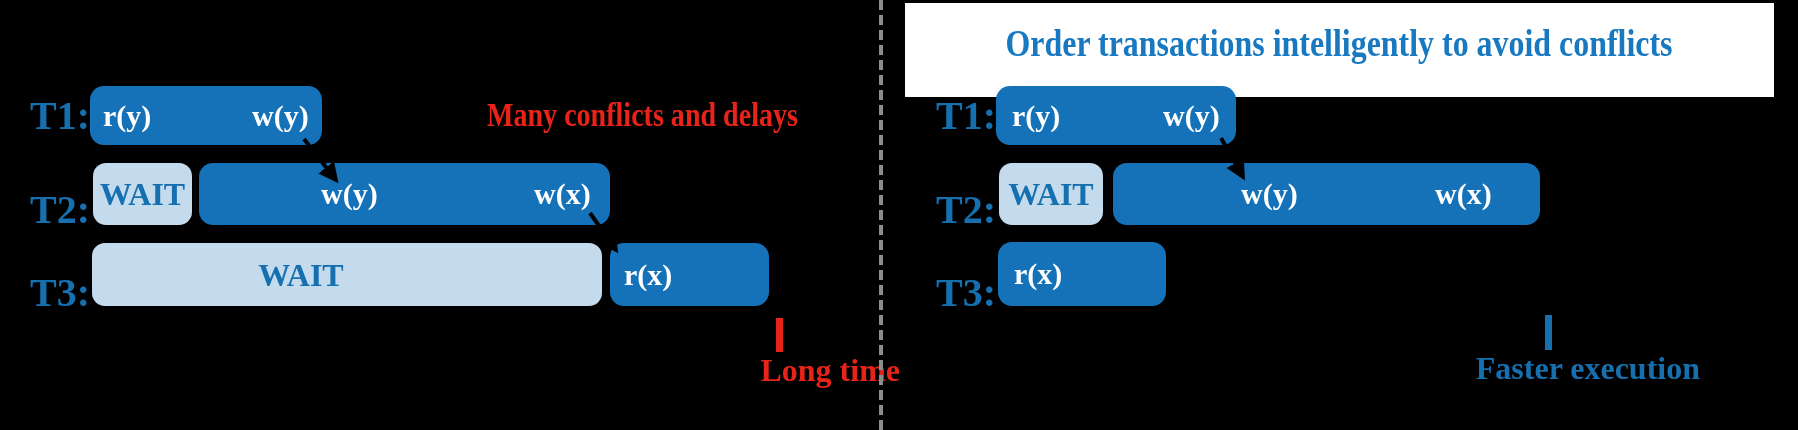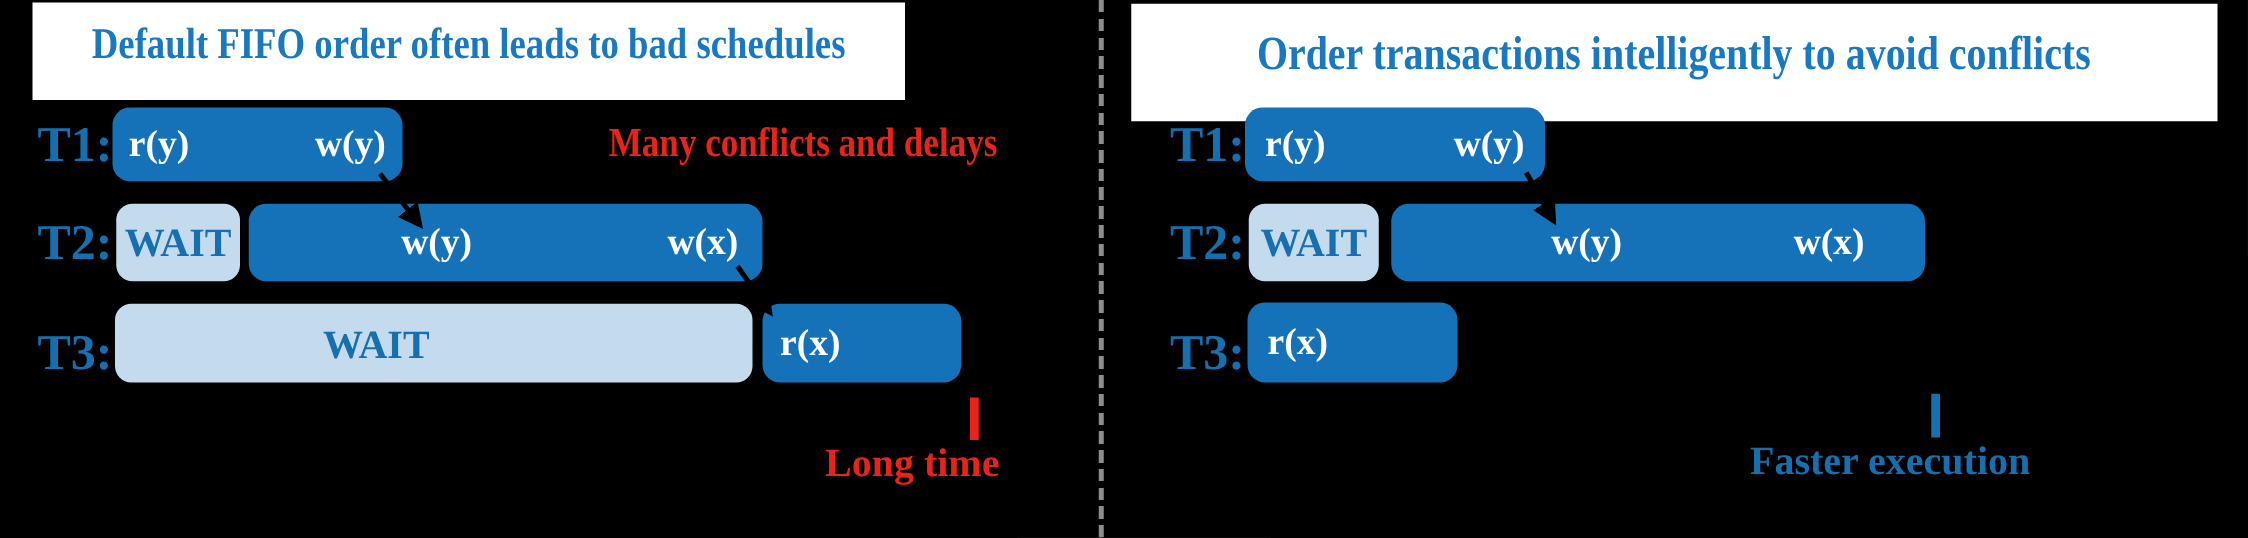--- a/index.html
+++ b/index.html
@@ -159,9 +159,6 @@
 
 <div class="stage">
 
-  <div class="header-box hb-left">
-    <div class="panel-title">Default FIFO order often leads to bad schedules</div>
-  </div>
 
   <div class="row-label lx-left ry-1">T1:</div>
   <div class="op-box box-t1L">

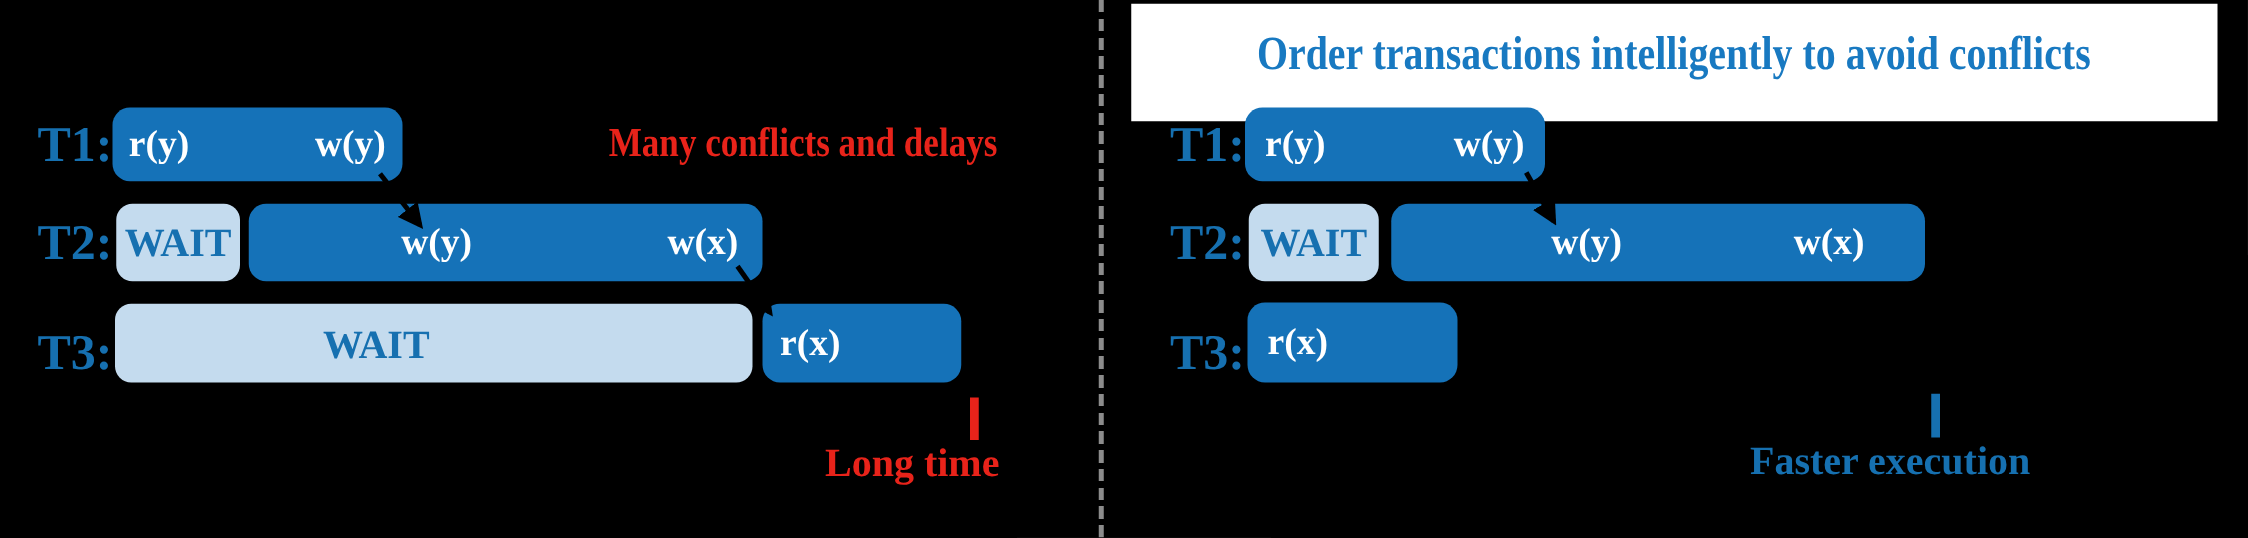--- a/index.html
+++ b/index.html
@@ -57,7 +57,7 @@
   .lx-left  { left: 30px; }
   .lx-right { left: 936px; }
   .ry-1 { top: 86px;  height: 59px; }
-  .ry-2 { top: 163px; height: 62px; }
+  .ry-2 { top: 179px; height: 62px; }
   .ry-3 { top: 250px; height: 63px; }
 
   

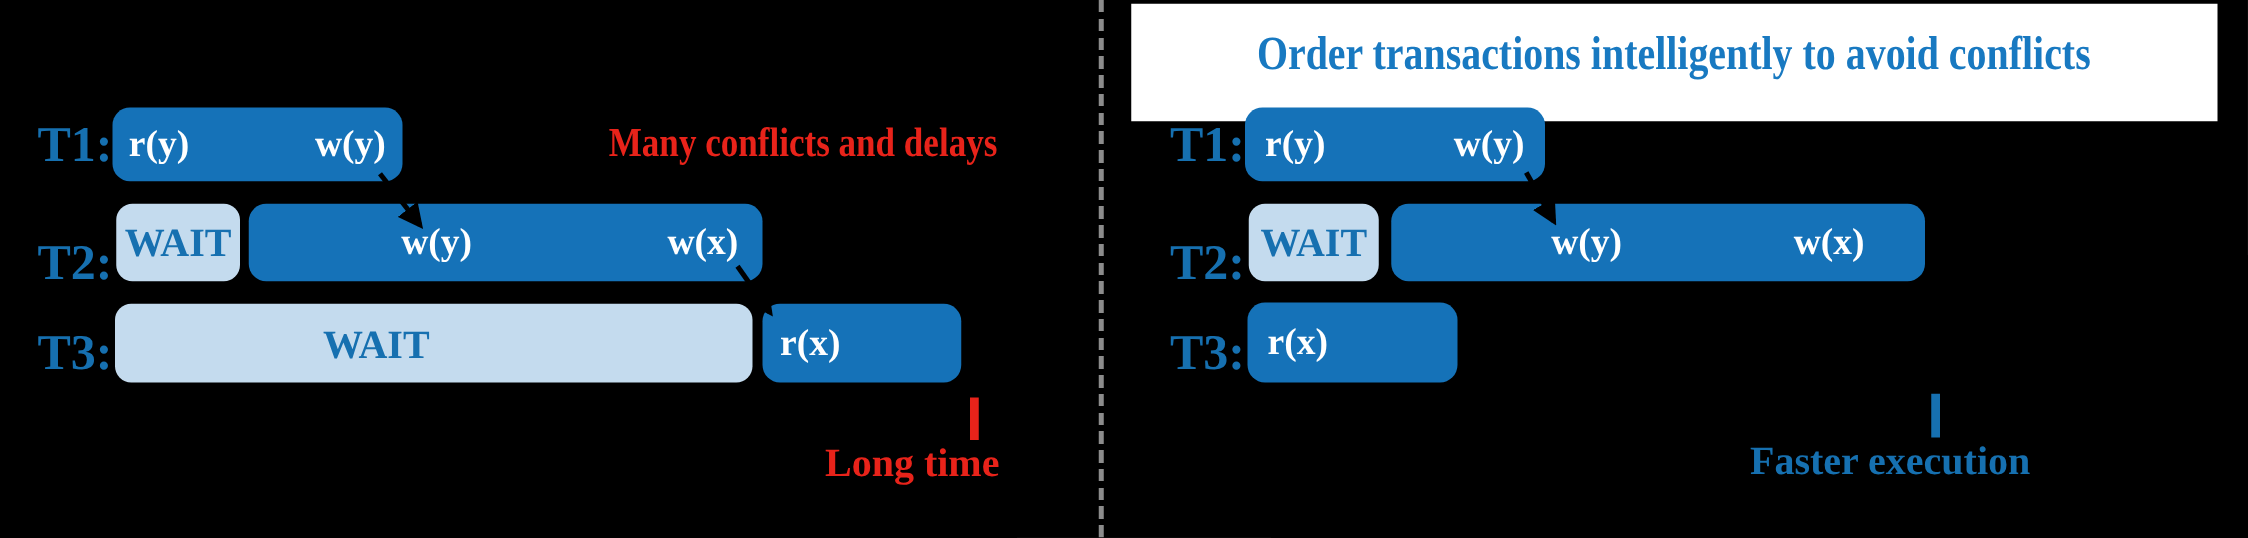--- a/index.html
+++ b/index.html
@@ -58,7 +58,7 @@
   .lx-right { left: 936px; }
   .ry-1 { top: 86px;  height: 59px; }
   .ry-2 { top: 179px; height: 62px; }
-  .ry-3 { top: 250px; height: 63px; }
+  .ry-3 { top: 261px; height: 63px; }
 
   
   .op-box {

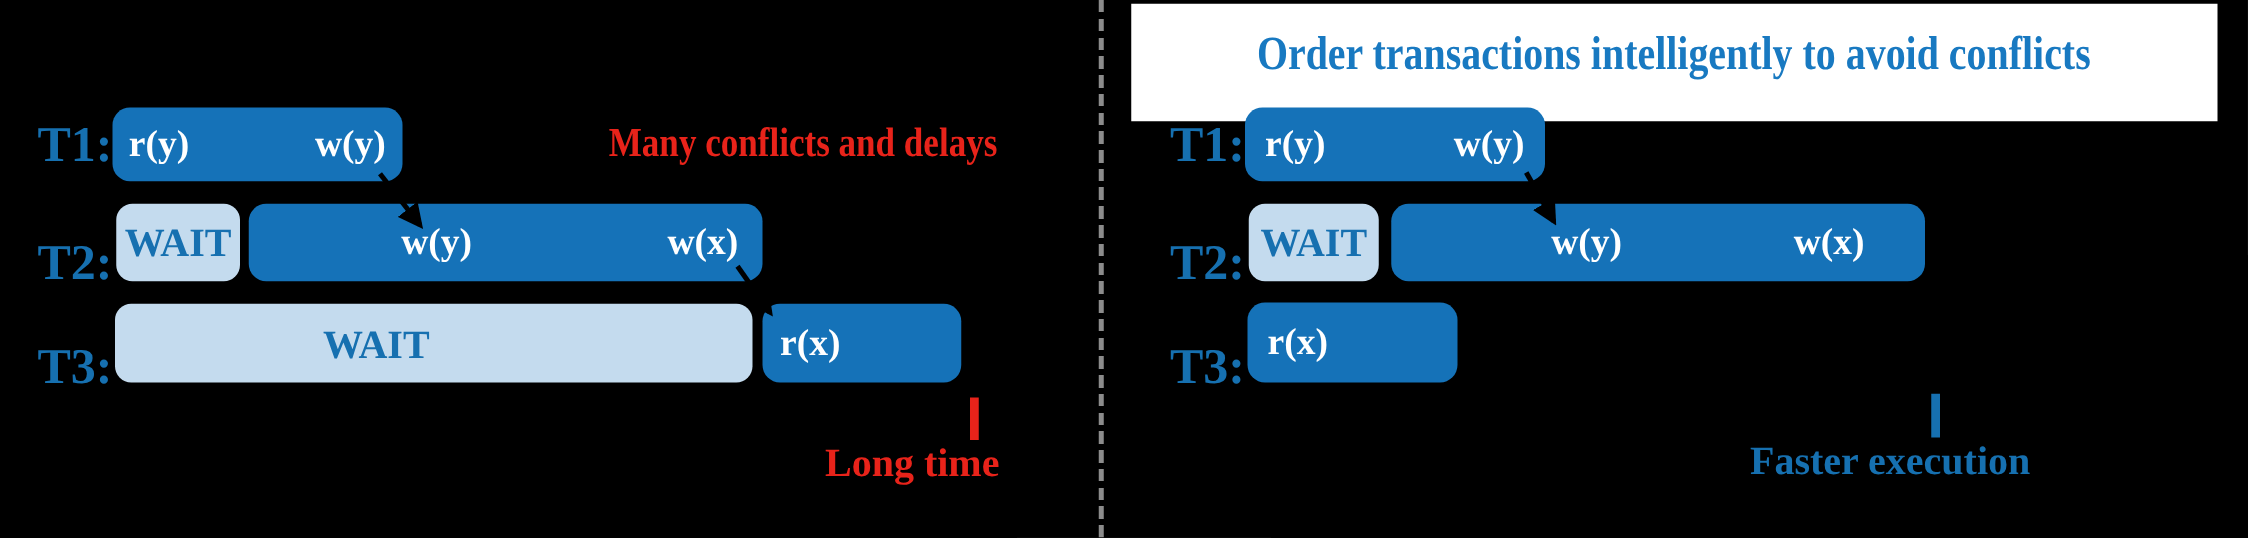--- a/index.html
+++ b/index.html
@@ -129,7 +129,7 @@
     position: absolute;
     font-size: 32px;
     line-height: 1;
-    text-align: left;
+    text-align: right;
     white-space: nowrap;
   }
   .lbl-long   { left: 660px;  top: 354px; width: 240px; color: var(--alert-red); }

